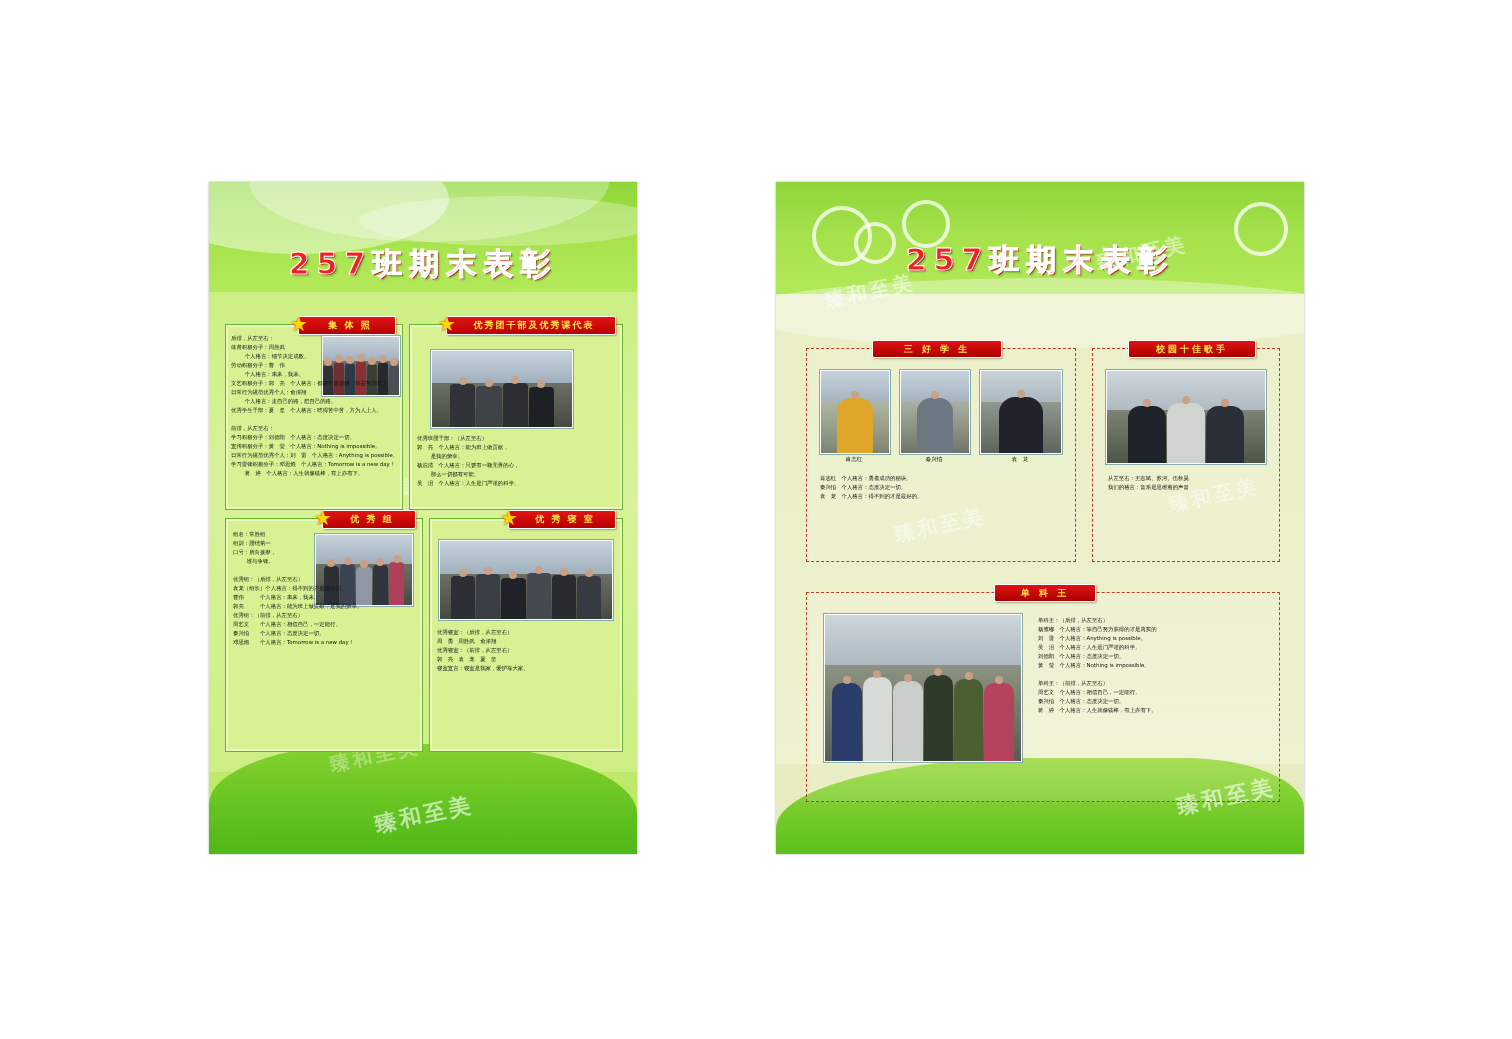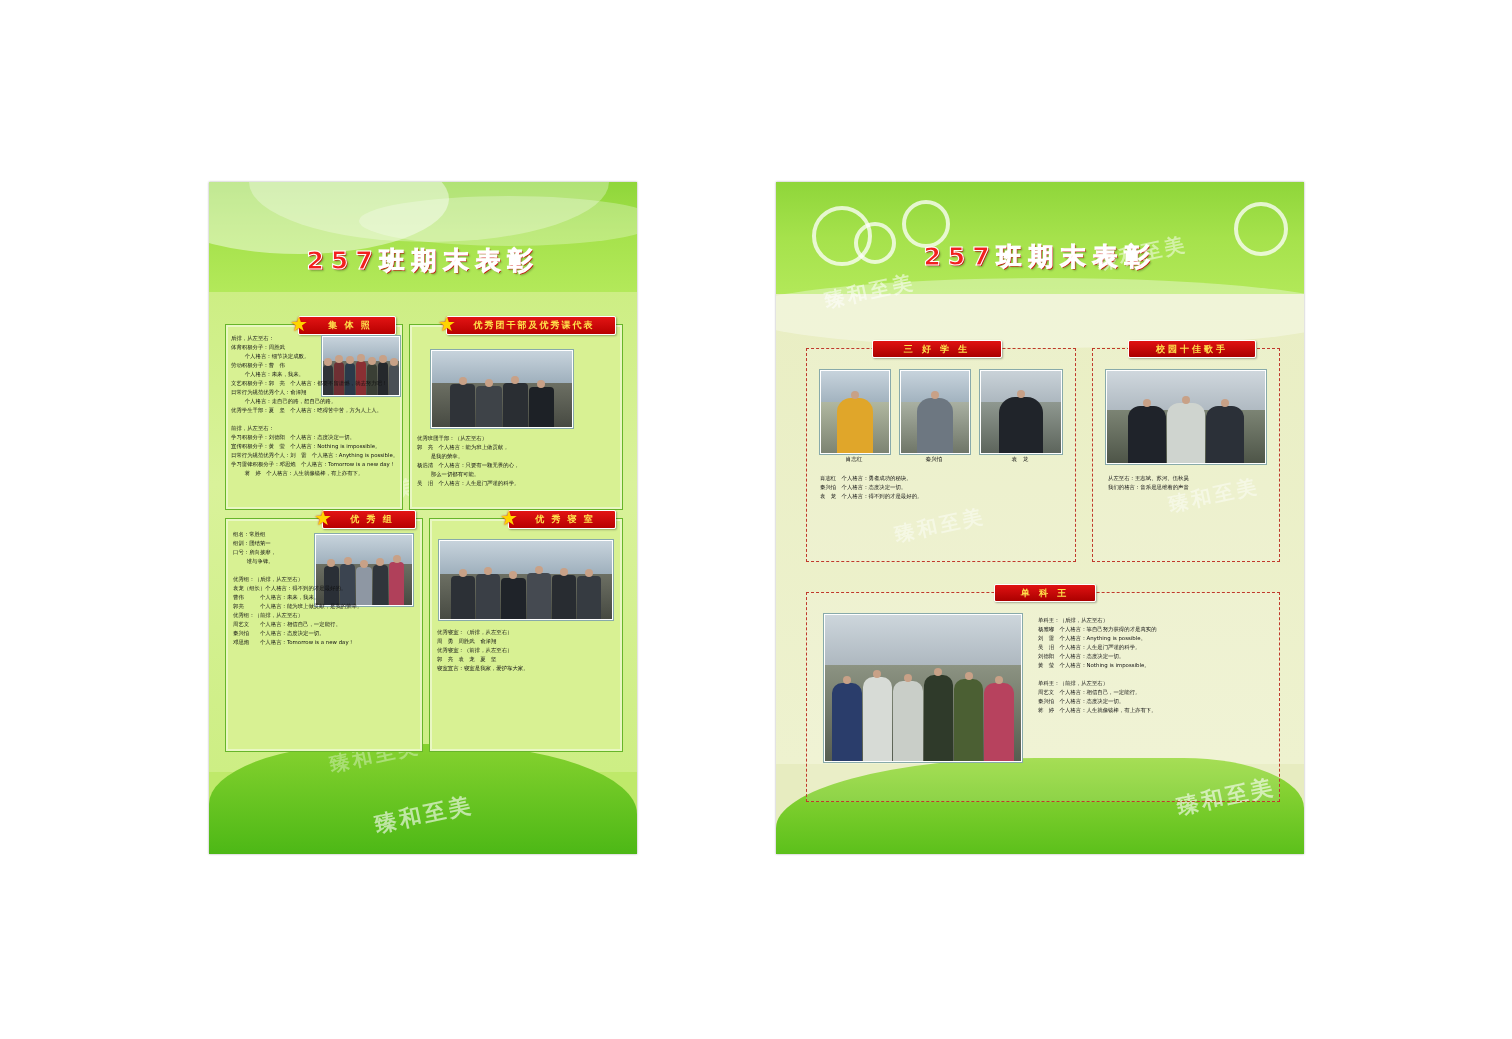--- a/index.html
+++ b/index.html
@@ -69,7 +69,7 @@
   
   .poster-title{
     position:absolute;left:0;width:100%;text-align:center;
-    font-size:25px;font-weight:bold;letter-spacing:7px;
+    font-size:30px;font-weight:bold;letter-spacing:7px;
     color:#f21f1f;
     -webkit-text-stroke:1px #ffffff;
     text-shadow:0 0 1px #fff,1px 1px 0 #c00,2px 2px 2px rgba(0,0,0,.28);

